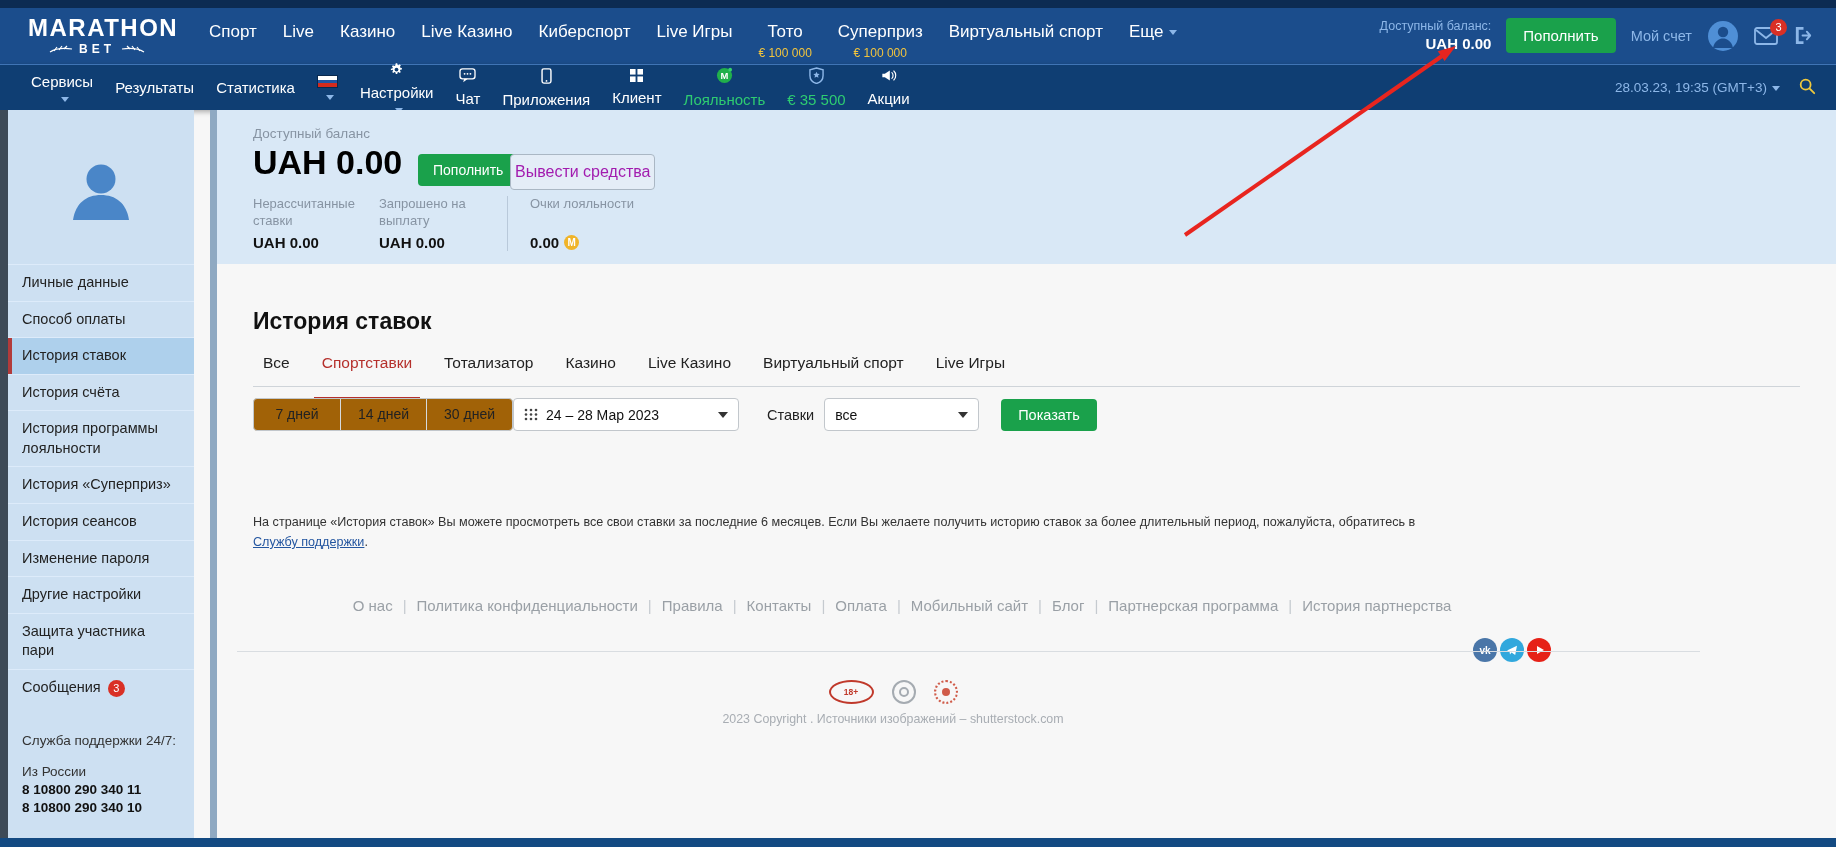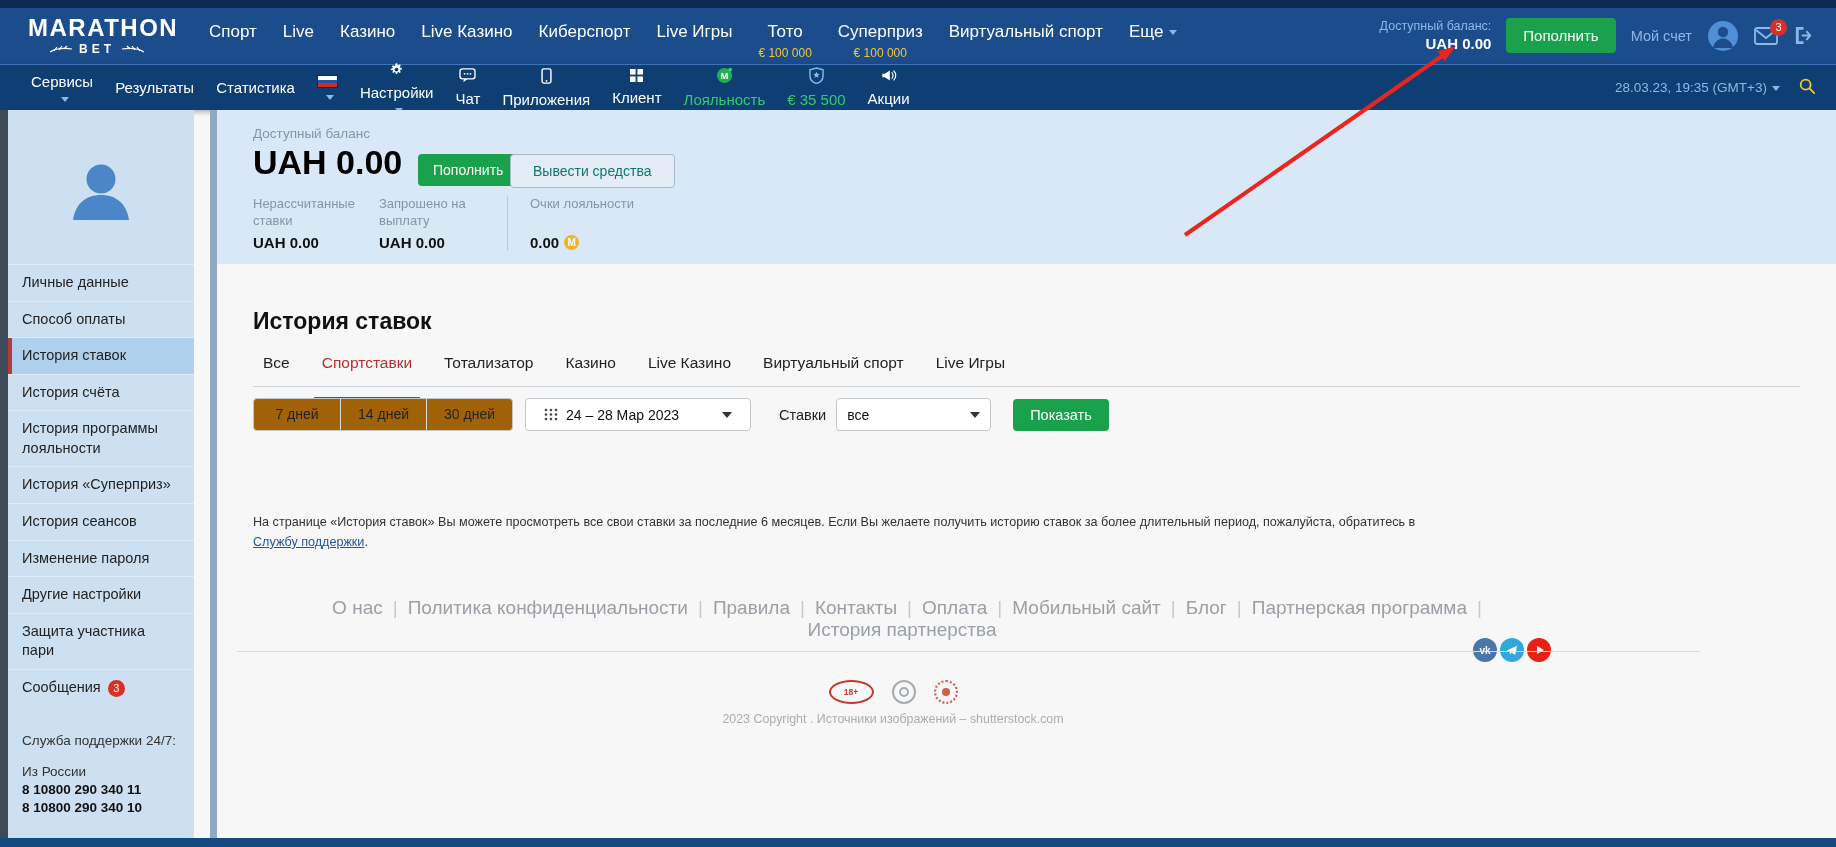--- a/index.html
+++ b/index.html
@@ -57,7 +57,7 @@
   .bp-label { position:absolute; top:16px; left:36px; color:#8794a3; font-size:13.5px; }
   .bp-value { position:absolute; top:33px; left:36px; font-size:34px; font-weight:bold; color:#000; }
   .bp-deposit { position:absolute; top:44px; left:201px; padding:8px 15px; font-size:14px; }
-  .bp-withdraw { position:absolute; top:44px; left:293px; background:#e4edf7; color:#0f766e; border:1px solid #aab7c4; border-radius:4px; padding:8px 22px; font-size:14px; font-family:inherit; cursor:default; }
+  .bp-withdraw { position:absolute; top:44px; left:293px; background:#e4edf7; color:#a21caf; border:1px solid #aab7c4; border-radius:4px; padding:8px 4px; font-size:16px; font-family:inherit; cursor:default; }
   .bp-stats { position:absolute; top:86px; left:36px; display:flex; align-items:stretch; }
   .bp-stat { margin-right:20px; width:106px; }
   .bp-stat .lbl { color:#8794a3; font-size:13px; line-height:1.3; min-height:34px; }

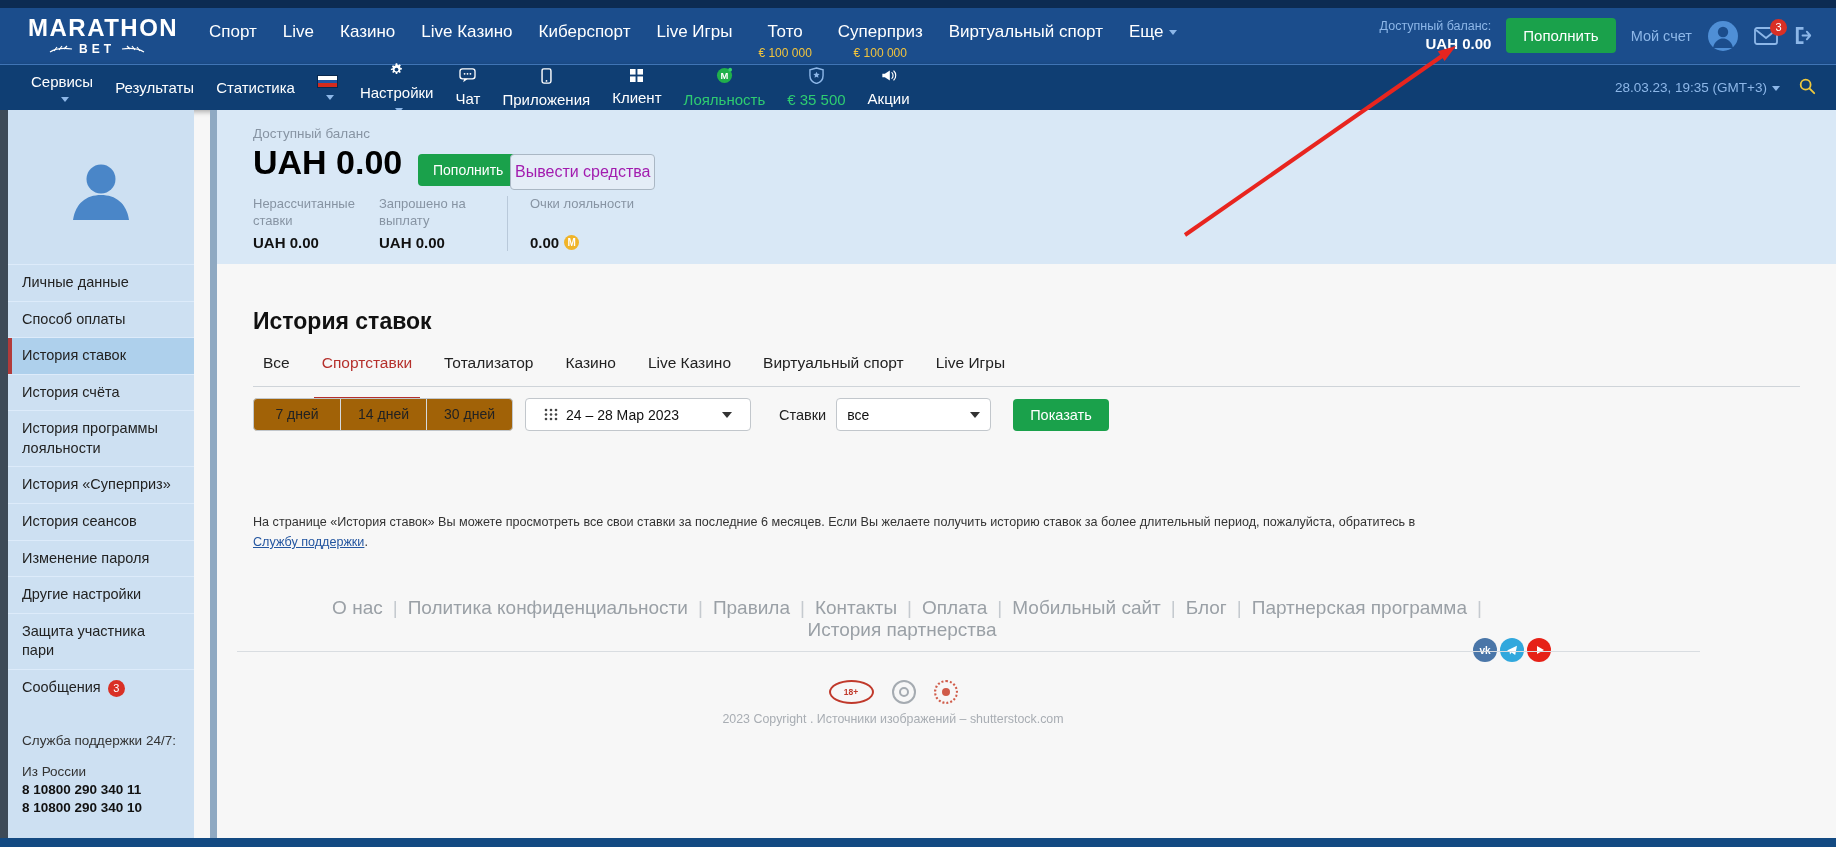--- a/index.html
+++ b/index.html
@@ -75,7 +75,7 @@
   .segmented { display:flex; border:1px solid #c2c7cc; border-radius:4px; background:#a16207; overflow:hidden; height:33px; }
   .seg { width:86px; text-align:center; font-size:14px; color:#222; line-height:31px; border-left:1px solid #d5dade; cursor:pointer; }
   .seg:first-child { border-left:none; }
-  .date-select { margin-left:12px; width:226px; height:33px; border:1px solid #c2c7cc; border-radius:4px; background:#fff; display:flex; align-items:center; gap:8px; padding:0 18px; font-size:14px; color:#111; cursor:pointer; }
+  .date-select { width:226px; height:33px; border:1px solid #c2c7cc; border-radius:4px; background:#fff; display:flex; align-items:center; gap:8px; padding:0 10px; font-size:14px; color:#111; cursor:pointer; }
   .sel-caret { margin-left:auto; width:0; height:0; border-left:5px solid transparent; border-right:5px solid transparent; border-top:6px solid #333; }
   .bets-label { margin-left:28px; font-size:14.5px; color:#222; }
   .bets-select { margin-left:10px; width:155px; height:33px; border:1px solid #c2c7cc; border-radius:4px; background:#fff; display:flex; align-items:center; padding:0 10px; font-size:14px; color:#111; cursor:pointer; }

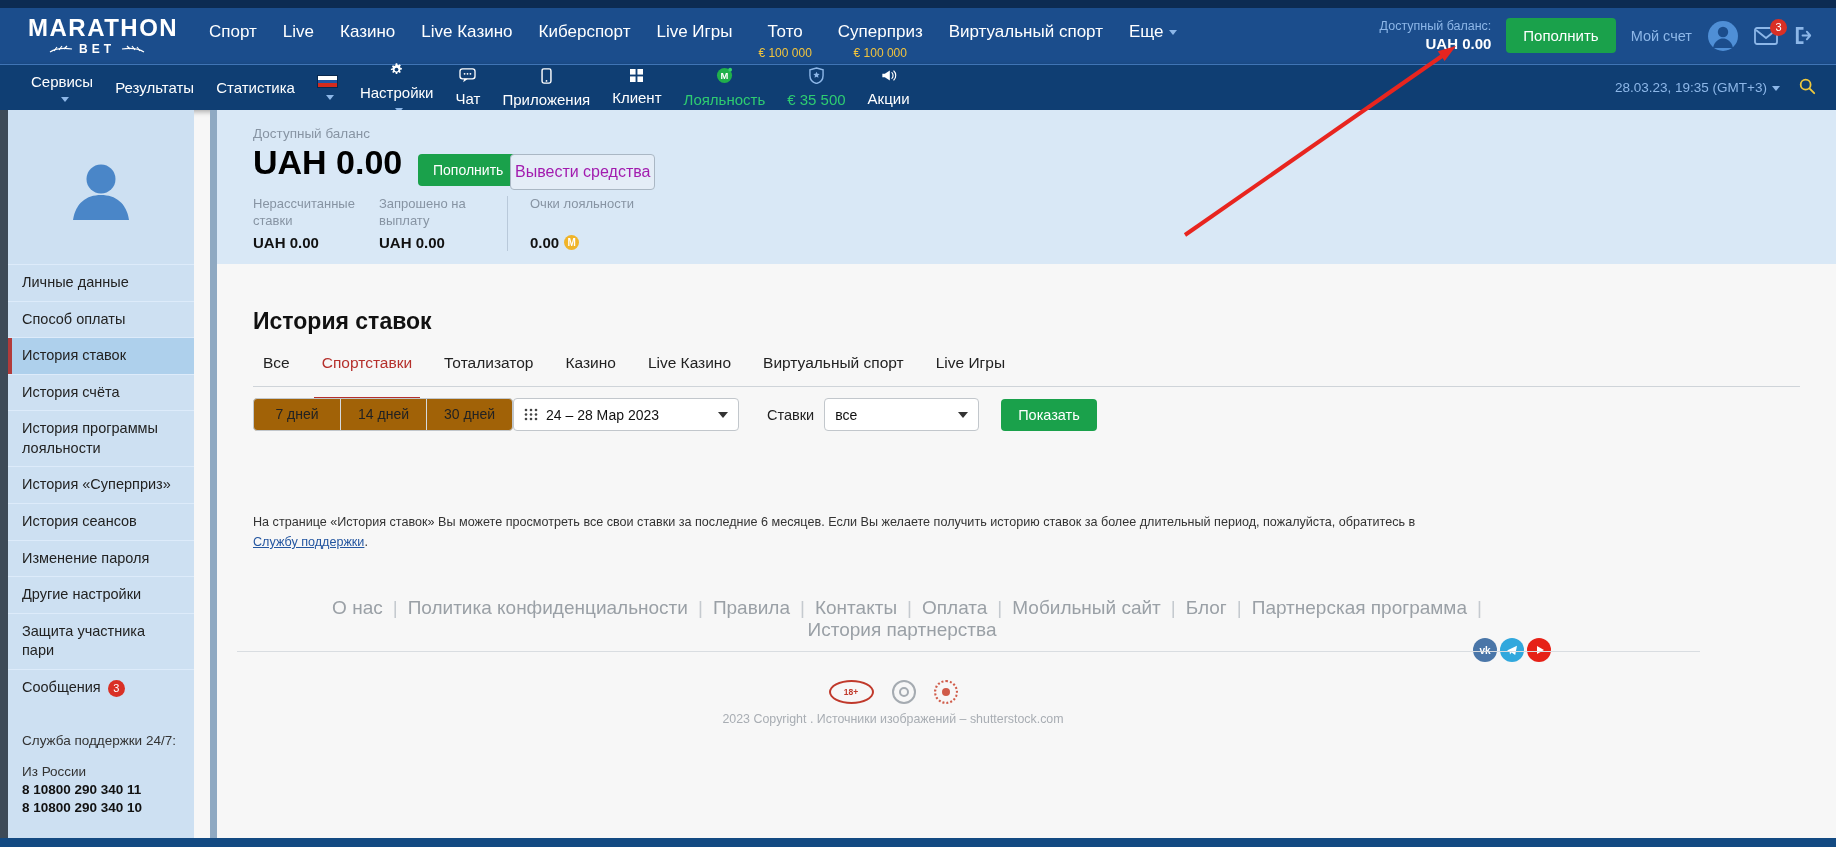--- a/index.html
+++ b/index.html
@@ -90,7 +90,7 @@
   .note a { color:#2456a0; text-decoration:underline; cursor:pointer; }
 
   
-  .f-links { position:absolute; top:487px; left:0; width:1352px; text-align:center; font-size:19px; color:#9aa0a6;padding-left:18px; }
+  .f-links { position:absolute; top:487px; left:0; width:1352px; text-align:center; font-size:15px; color:#9aa0a6;padding-left:18px; }
   .f-link { cursor:pointer; margin:0 10px; white-space:nowrap; }
   .f-sep { color:#c5cacf; }
   .socials { position:absolute; top:528px; right:285px; display:flex; gap:3px; }

